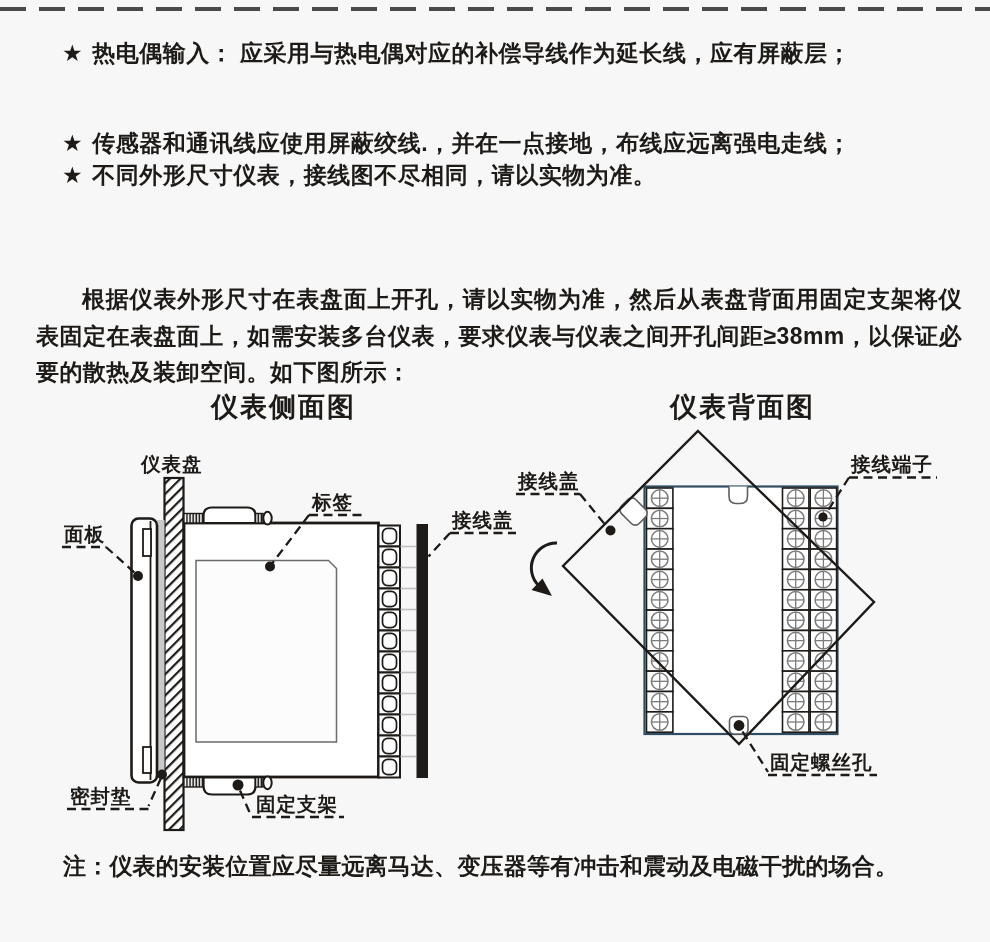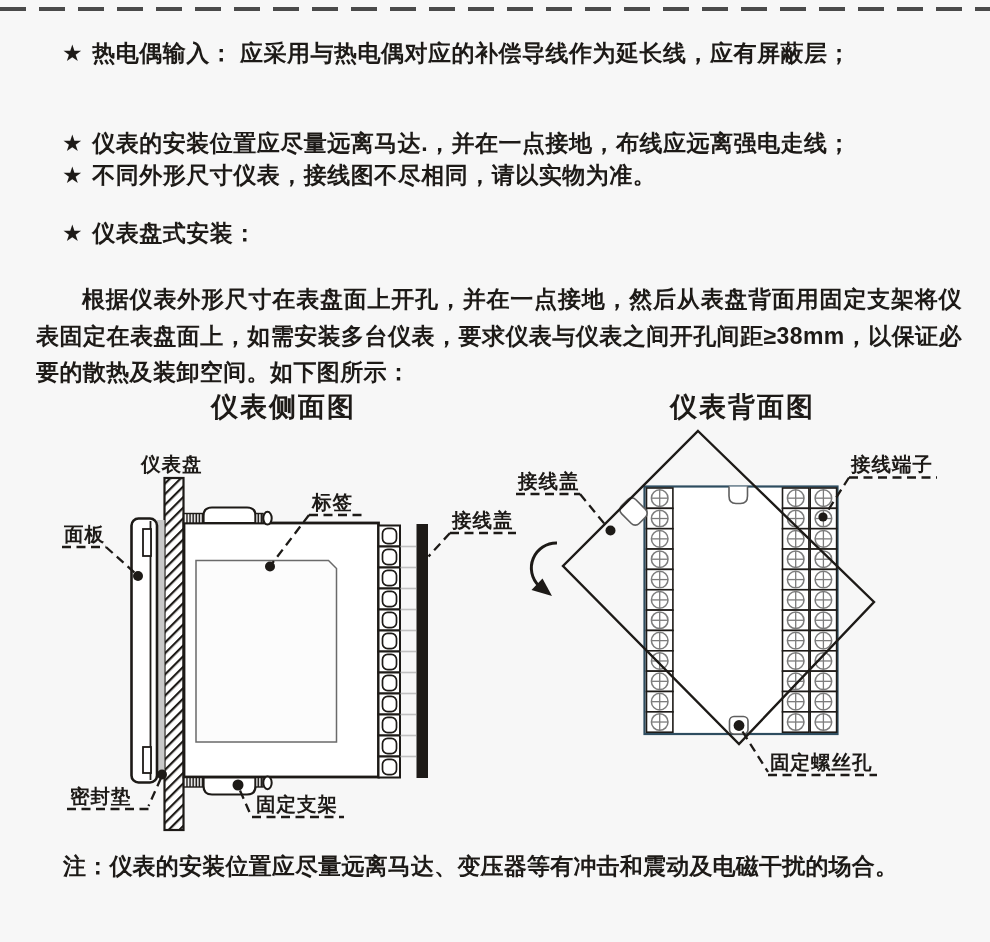--- a/index.html
+++ b/index.html
@@ -49,7 +49,7 @@
   <div class="dash-top"></div>
 
   <div class="bullet b1"><span class="star">★</span><span>热电偶输入： 应采用与热电偶对应的补偿导线作为延长线，应有屏蔽层；</span></div>
-  <div class="bullet b3"><span class="star">★</span><span>仪表的安装位置应尽量远离马达.，并在一点接地，布线应远离强电走线；</span></div>
+  <div class="bullet b3"><span class="star">★</span><span>传感器和通讯线应使用屏蔽绞线.，并在一点接地，布线应远离强电走线；</span></div>
   <div class="bullet b4"><span class="star">★</span><span>不同外形尺寸仪表，接线图不尽相同，请以实物为准。</span></div>
   <div class="bullet b5"><span class="star">★</span><span>仪表盘式安装：</span></div>
 

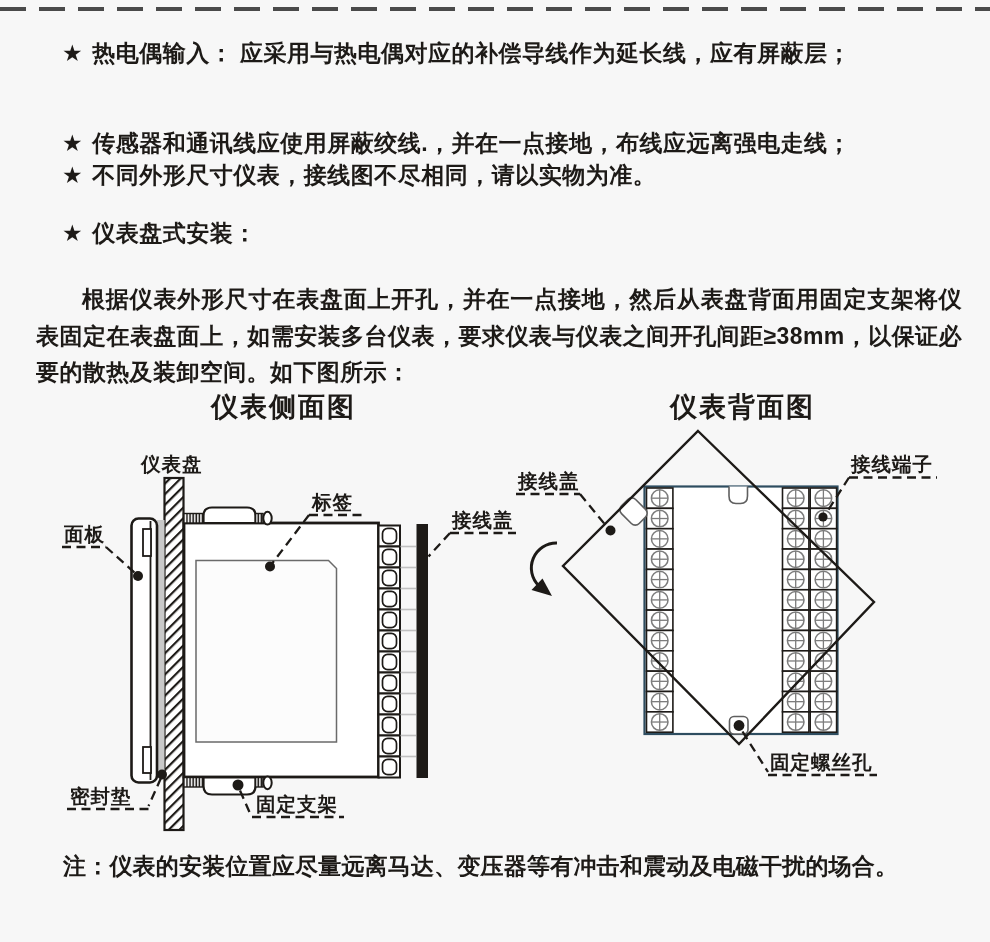--- a/index.html
+++ b/index.html
@@ -51,7 +51,6 @@
   <div class="bullet b1"><span class="star">★</span><span>热电偶输入： 应采用与热电偶对应的补偿导线作为延长线，应有屏蔽层；</span></div>
   <div class="bullet b3"><span class="star">★</span><span>传感器和通讯线应使用屏蔽绞线.，并在一点接地，布线应远离强电走线；</span></div>
   <div class="bullet b4"><span class="star">★</span><span>不同外形尺寸仪表，接线图不尽相同，请以实物为准。</span></div>
-  <div class="bullet b5"><span class="star">★</span><span>仪表盘式安装：</span></div>
 
   <p class="para">根据仪表外形尺寸在表盘面上开孔，并在一点接地，然后从表盘背面用固定支架将仪表固定在表盘面上，如需安装多台仪表，要求仪表与仪表之间开孔间距≥38mm，以保证必要的散热及装卸空间。如下图所示：</p>
 

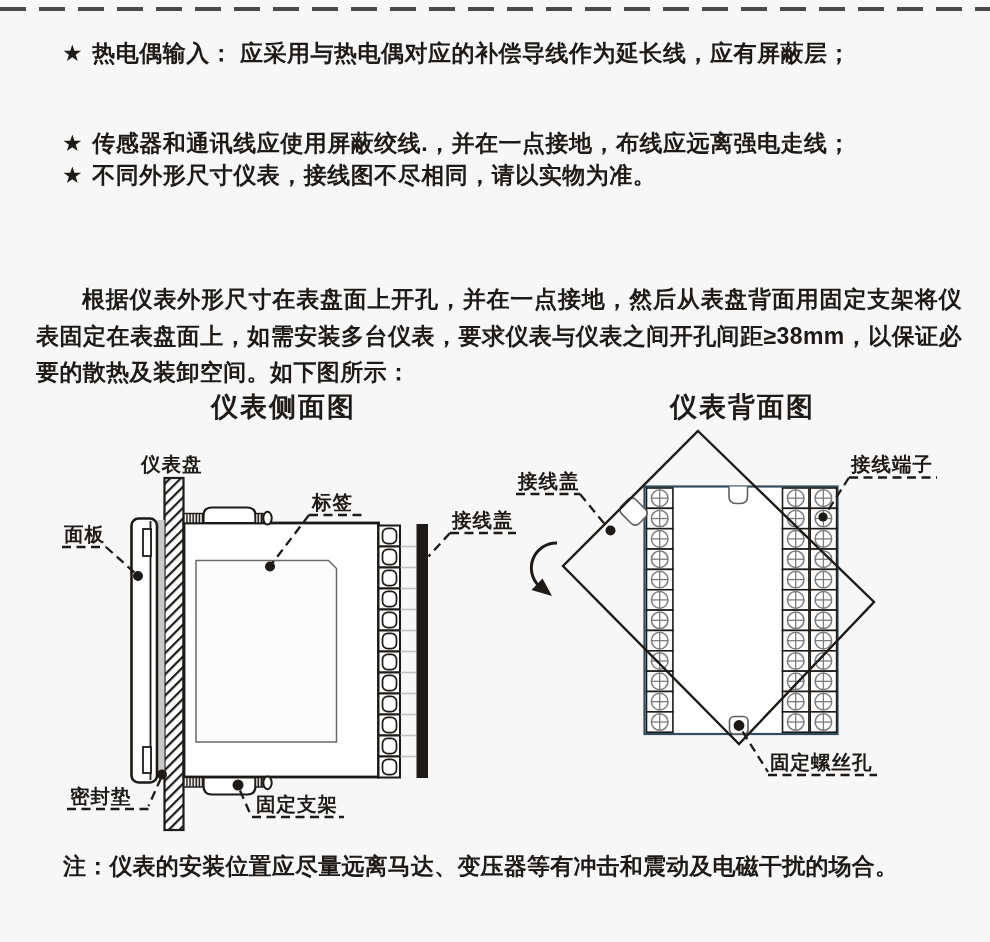--- a/index.html
+++ b/index.html
@@ -52,7 +52,7 @@
   <div class="bullet b3"><span class="star">★</span><span>传感器和通讯线应使用屏蔽绞线.，并在一点接地，布线应远离强电走线；</span></div>
   <div class="bullet b4"><span class="star">★</span><span>不同外形尺寸仪表，接线图不尽相同，请以实物为准。</span></div>
 
-  <p class="para">根据仪表外形尺寸在表盘面上开孔，并在一点接地，然后从表盘背面用固定支架将仪表固定在表盘面上，如需安装多台仪表，要求仪表与仪表之间开孔间距≥38mm，以保证必要的散热及装卸空间。如下图所示：</p>
+  <p class="para">根据仪表外形尺寸在表盘面上开孔，请以实物为准，然后从表盘背面用固定支架将仪表固定在表盘面上，如需安装多台仪表，要求仪表与仪表之间开孔间距≥38mm，以保证必要的散热及装卸空间。如下图所示：</p>
 
   <div class="dtitle t-side">仪表侧面图</div>
   <div class="dtitle t-back">仪表背面图</div>

